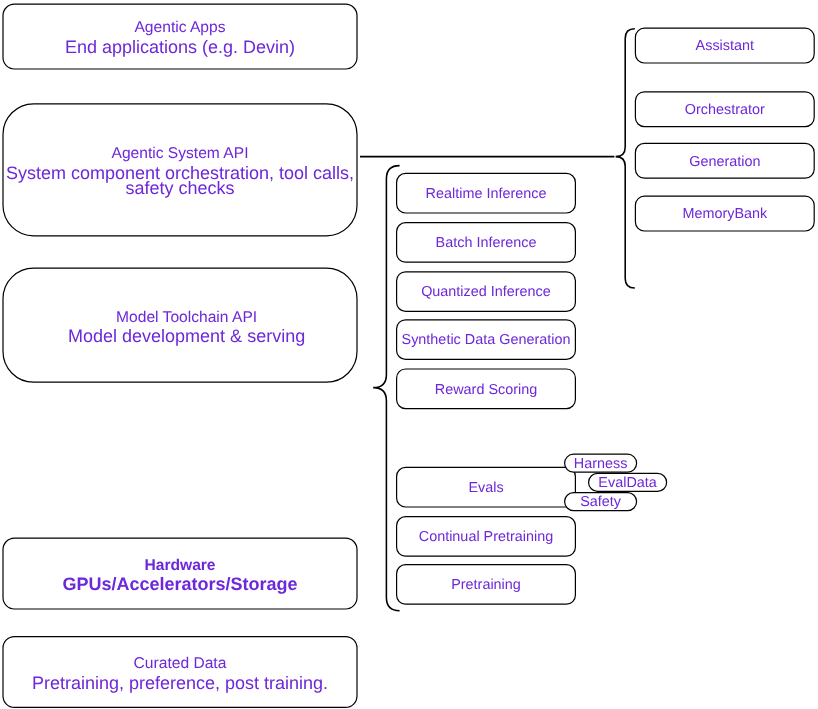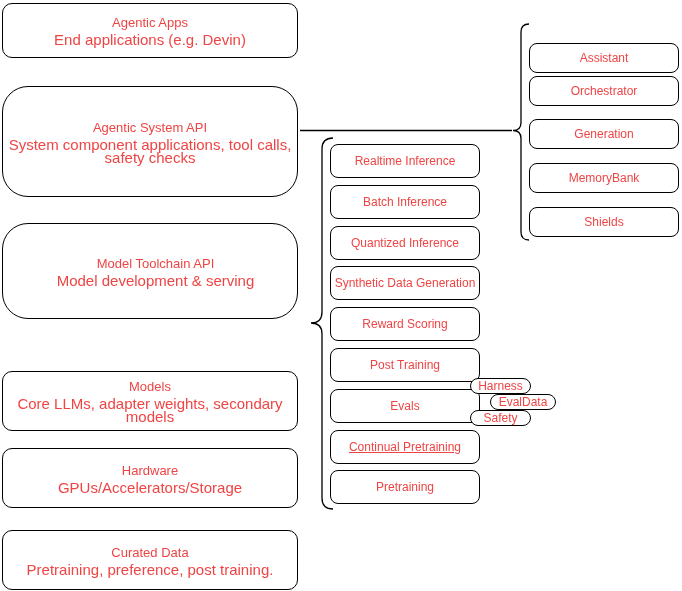--- a/index.html
+++ b/index.html
@@ -8,7 +8,7 @@
     width:682px;height:591px;
     background:#ffffff;
     font-family:"Liberation Sans", sans-serif;
-    color:#ef4444;
+    color:#6d28d9;
     overflow:hidden;
   }
   .connectors{position:absolute;left:0;top:0;width:682px;height:591px;}

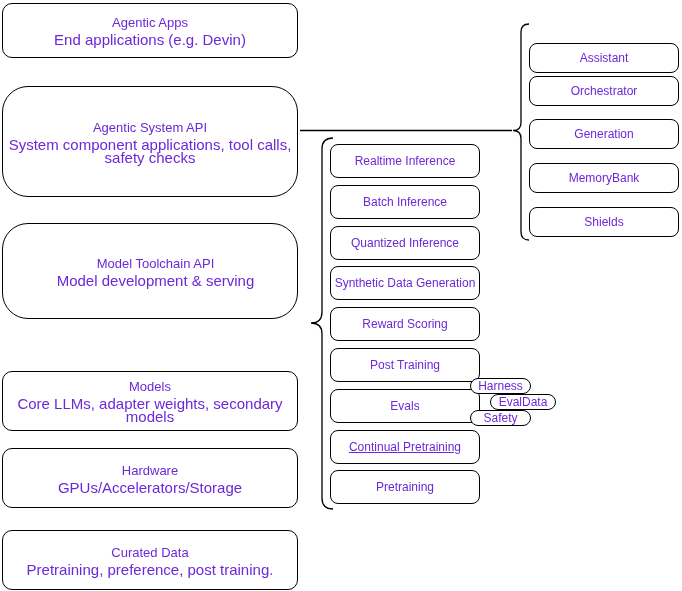--- a/index.html
+++ b/index.html
@@ -92,7 +92,7 @@
   <div class="node pill" style="left:490px;top:394px;width:66px;">EvalData</div>
   <div class="node pill" style="left:470px;top:410px;width:61px;">Safety</div>
 
-  <div class="node rbox" style="top:43px;">Assistant</div>
+  <div class="node rbox" style="top:23px;">Assistant</div>
   <div class="node rbox" style="top:76px;">Orchestrator</div>
   <div class="node rbox" style="top:119px;">Generation</div>
   <div class="node rbox" style="top:163px;">MemoryBank</div>

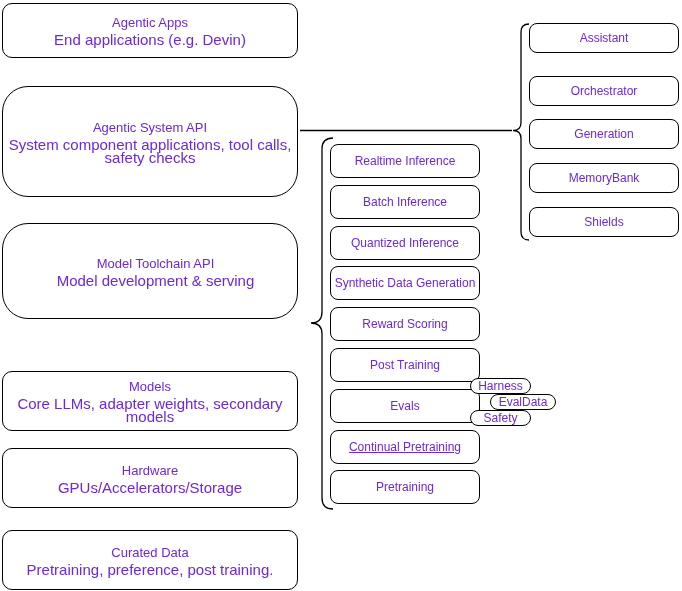--- a/index.html
+++ b/index.html
@@ -55,7 +55,7 @@
 
   <div class="node lbox" style="top:86px;height:111px;border-radius:26px;">
     <div class="ltitle">Agentic System API</div>
-    <div class="lsub">System component applications, tool calls, safety checks</div>
+    <div class="lsub">System component orchestration, tool calls, safety checks</div>
   </div>
 
   <div class="node lbox" style="top:223px;height:96px;border-radius:26px;padding-left:11px;">

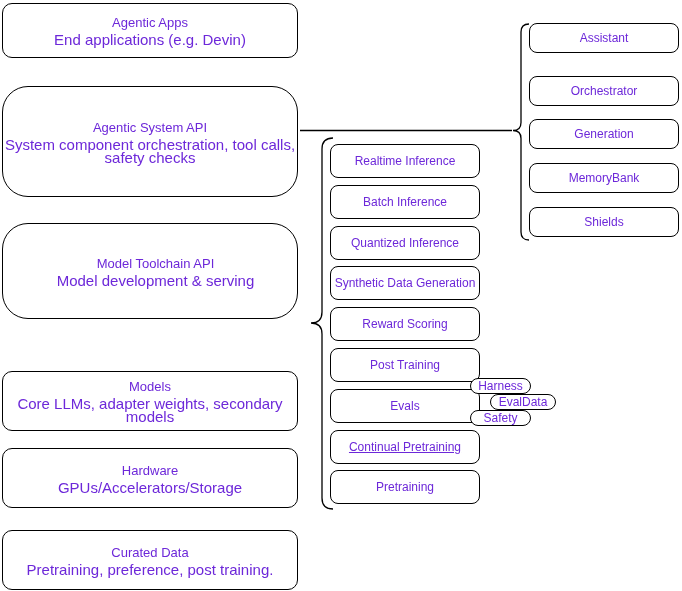--- a/index.html
+++ b/index.html
@@ -96,7 +96,6 @@
   <div class="node rbox" style="top:76px;">Orchestrator</div>
   <div class="node rbox" style="top:119px;">Generation</div>
   <div class="node rbox" style="top:163px;">MemoryBank</div>
-  <div class="node rbox" style="top:207px;">Shields</div>
 
 </div>
 

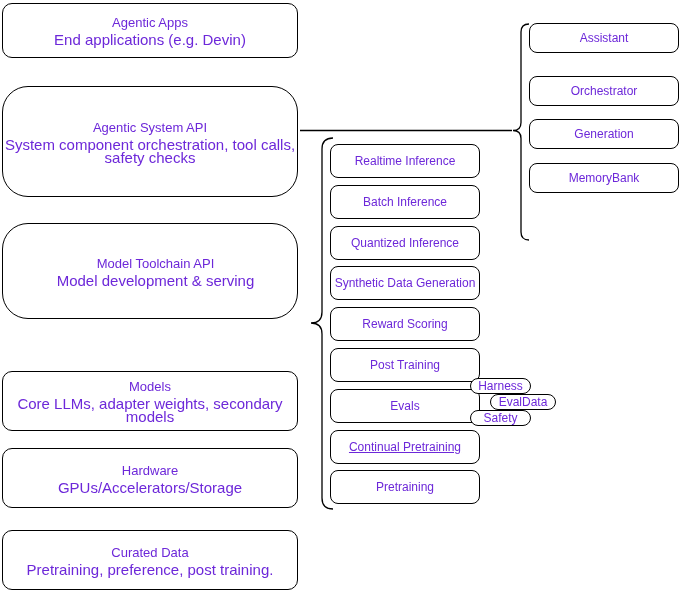--- a/index.html
+++ b/index.html
@@ -83,7 +83,6 @@
   <div class="node mbox" style="top:226px;">Quantized Inference</div>
   <div class="node mbox" style="top:266px;">Synthetic Data Generation</div>
   <div class="node mbox" style="top:307px;">Reward Scoring</div>
-  <div class="node mbox" style="top:348px;">Post Training</div>
   <div class="node mbox" style="top:389px;">Evals</div>
   <div class="node mbox" style="top:430px;text-decoration:underline;">Continual Pretraining</div>
   <div class="node mbox" style="top:470px;">Pretraining</div>

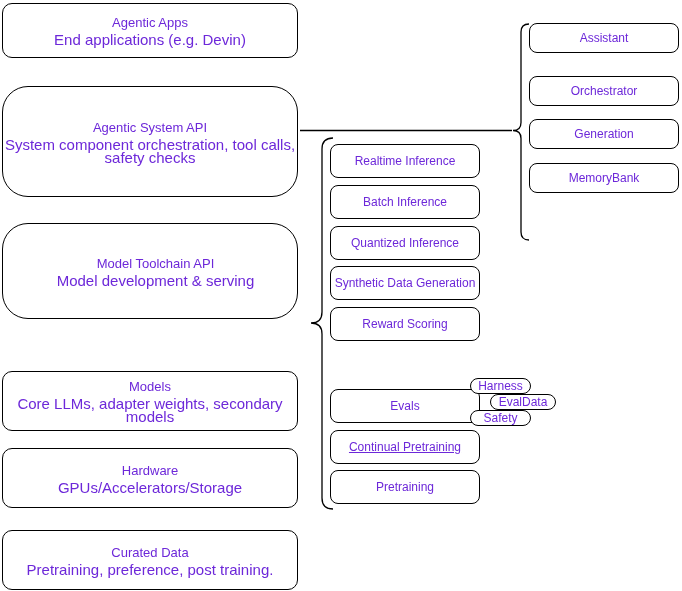--- a/index.html
+++ b/index.html
@@ -63,10 +63,6 @@
     <div class="lsub">Model development &amp; serving</div>
   </div>
 
-  <div class="node lbox" style="top:371px;height:60px;border-radius:10px;">
-    <div class="ltitle">Models</div>
-    <div class="lsub">Core LLMs, adapter weights, secondary models</div>
-  </div>
 
   <div class="node lbox" style="top:448px;height:60px;border-radius:10px;">
     <div class="ltitle">Hardware</div>

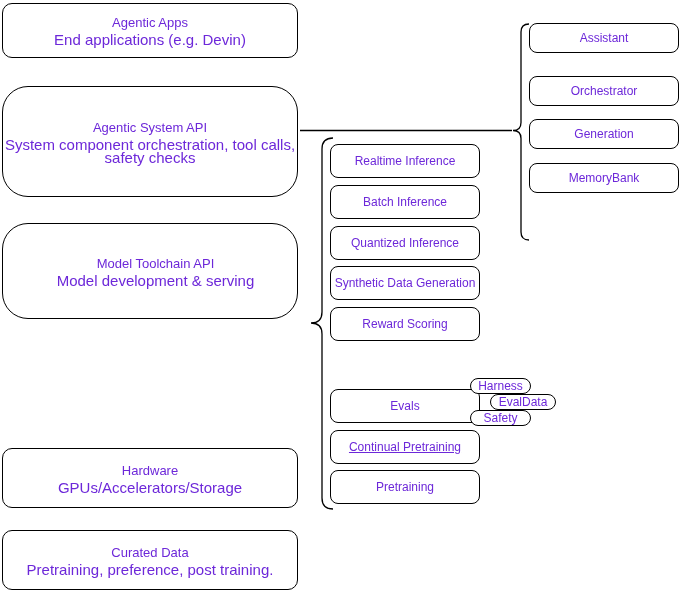--- a/index.html
+++ b/index.html
@@ -80,7 +80,7 @@
   <div class="node mbox" style="top:266px;">Synthetic Data Generation</div>
   <div class="node mbox" style="top:307px;">Reward Scoring</div>
   <div class="node mbox" style="top:389px;">Evals</div>
-  <div class="node mbox" style="top:430px;text-decoration:underline;">Continual Pretraining</div>
+  <div class="node mbox" style="top:430px;">Continual Pretraining</div>
   <div class="node mbox" style="top:470px;">Pretraining</div>
 
   <div class="node pill" style="left:470px;top:378px;width:61px;">Harness</div>

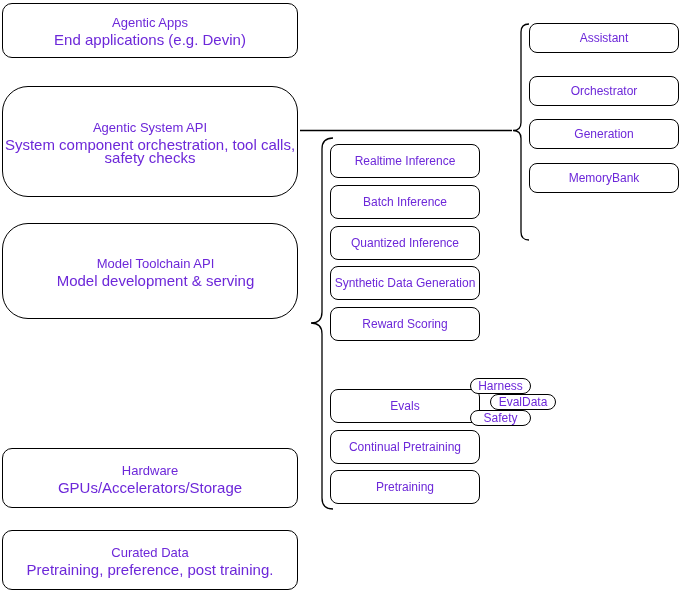--- a/index.html
+++ b/index.html
@@ -64,7 +64,7 @@
   </div>
 
 
-  <div class="node lbox" style="top:448px;height:60px;border-radius:10px;">
+  <div class="node lbox" style="top:448px;height:60px;border-radius:10px;font-weight:bold;">
     <div class="ltitle">Hardware</div>
     <div class="lsub">GPUs/Accelerators/Storage</div>
   </div>

